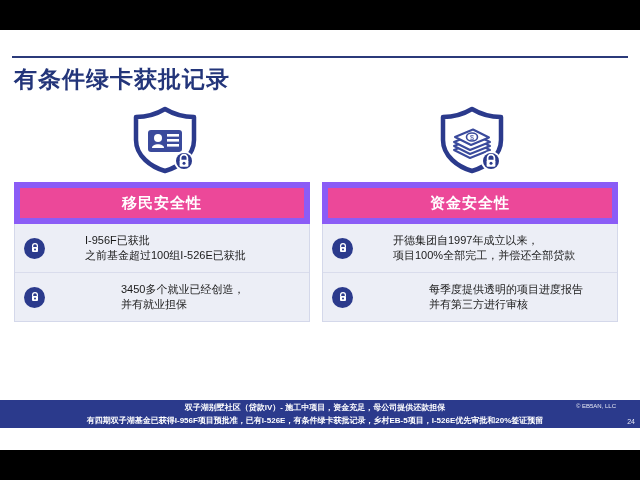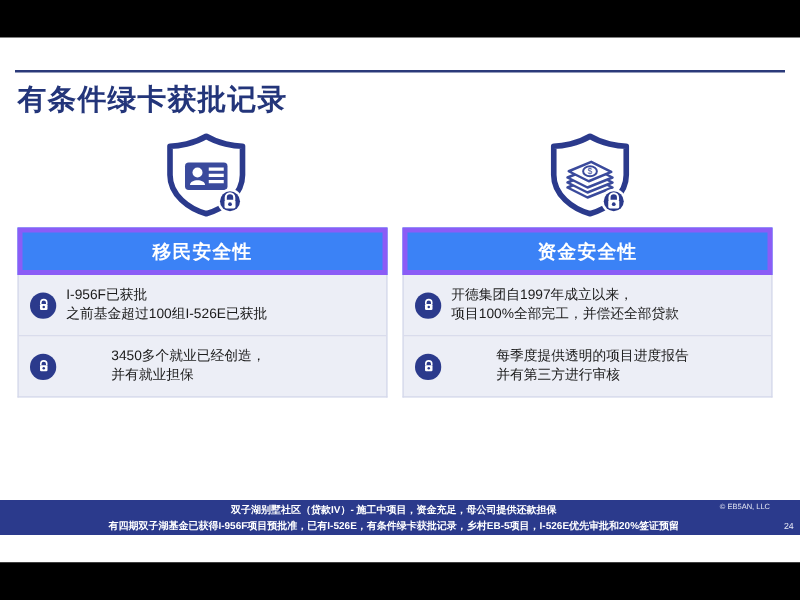--- a/index.html
+++ b/index.html
@@ -74,8 +74,8 @@
 
   .col-header {
     height: 30px;
-    background: #3b82f6;
-    border: 4px solid #8b5cf6;
+    background: #ec4899;
+    border: 6px solid #8b5cf6;
     color: #ffffff;
     font-size: 15px;
     font-weight: bold;

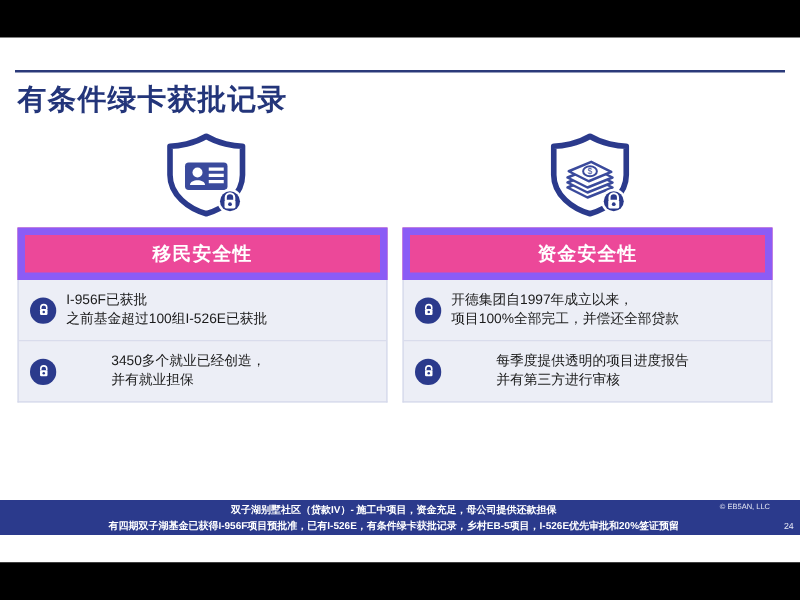--- a/index.html
+++ b/index.html
@@ -118,6 +118,7 @@
     line-height: 15px;
     color: #1a1a1a;
     white-space: pre-line;
+    margin-left: 32px;
   }
 
   

